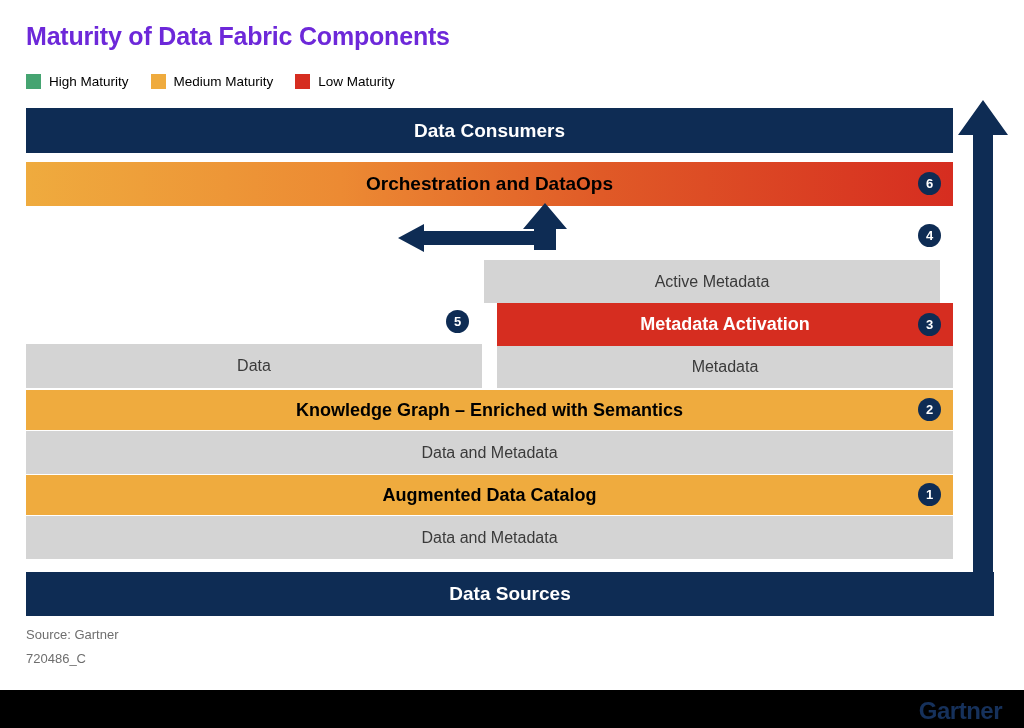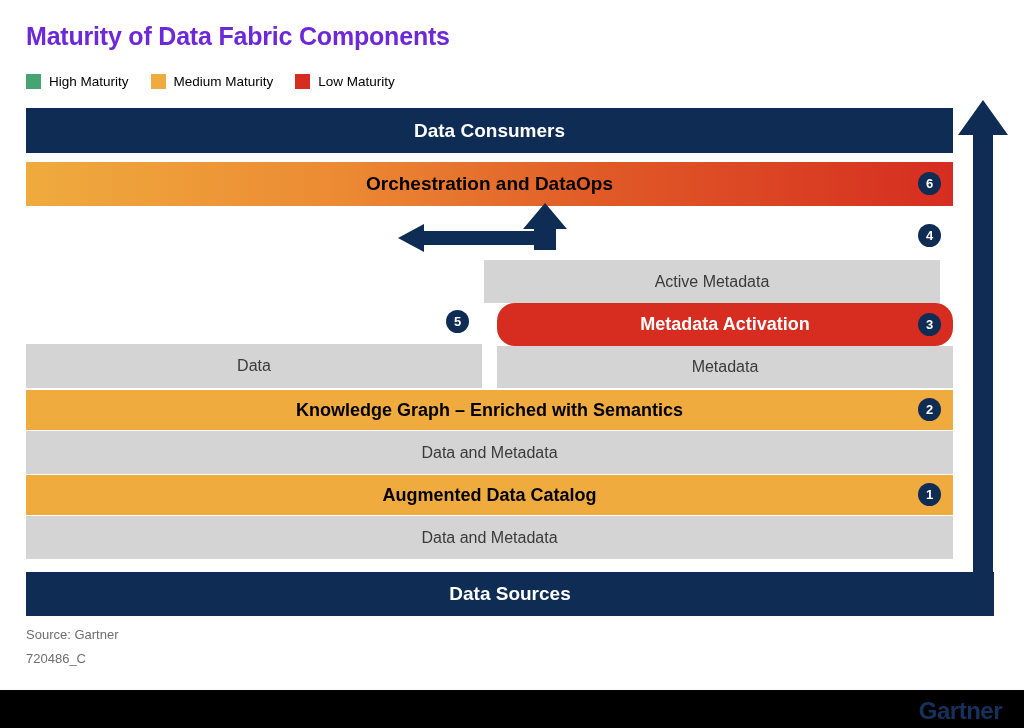--- a/index.html
+++ b/index.html
@@ -35,7 +35,7 @@
   .amber-bar { background: #EFAB3E; }
   .amber-bar .bar-label { color: #000000; font-weight: bold; font-size: 18px; }
 
-  .red-bar { background: #D62D20; border-radius: 18px; }
+  .red-bar { background: #D62D20; }
   .red-bar .bar-label { color: #ffffff; font-weight: bold; font-size: 18px; }
 
   .green-bar { background: #45A471; }

